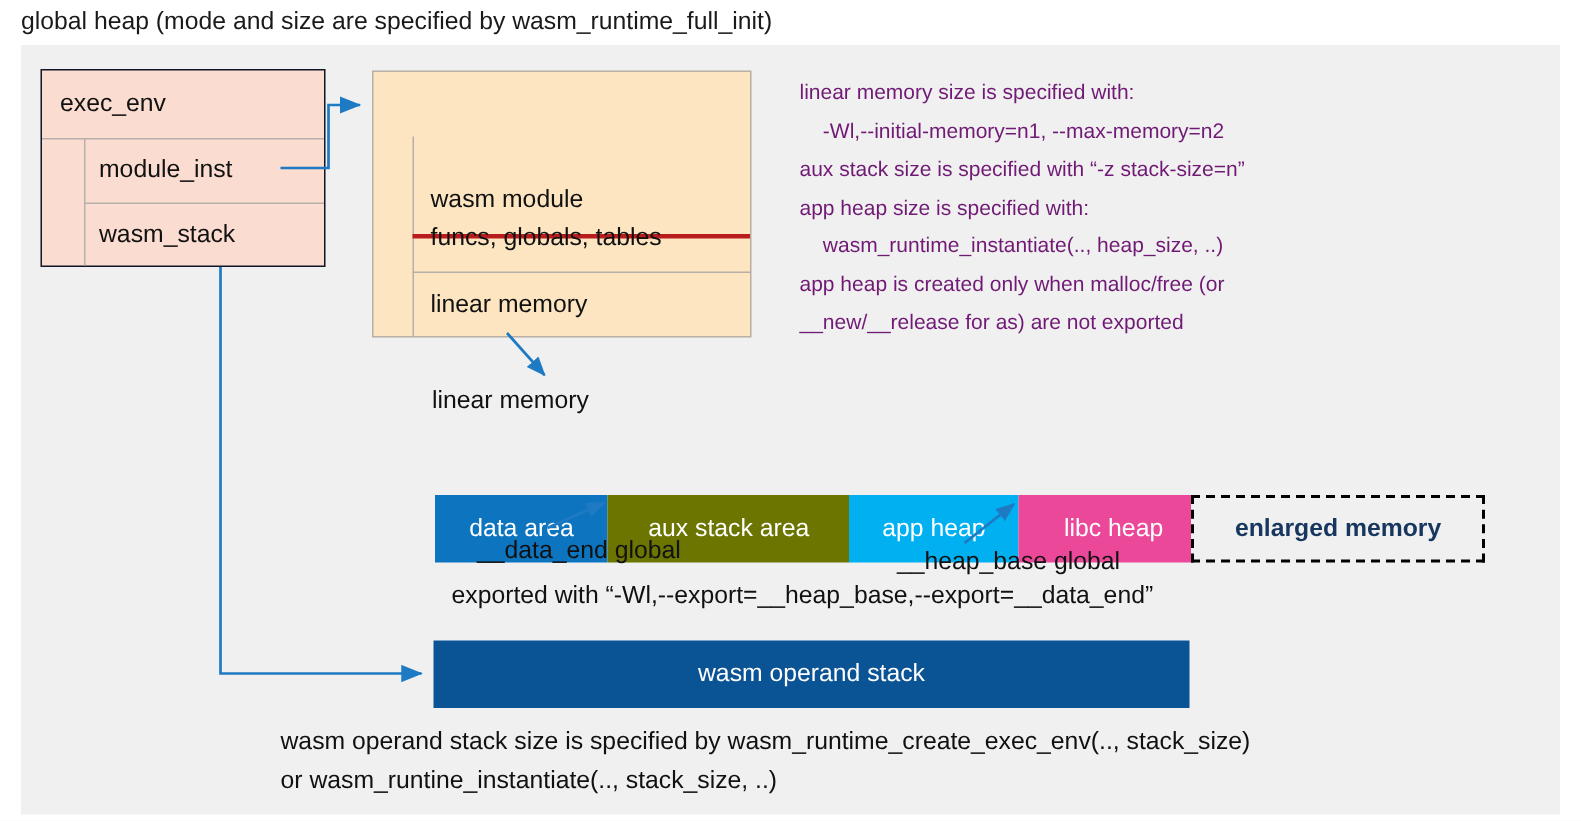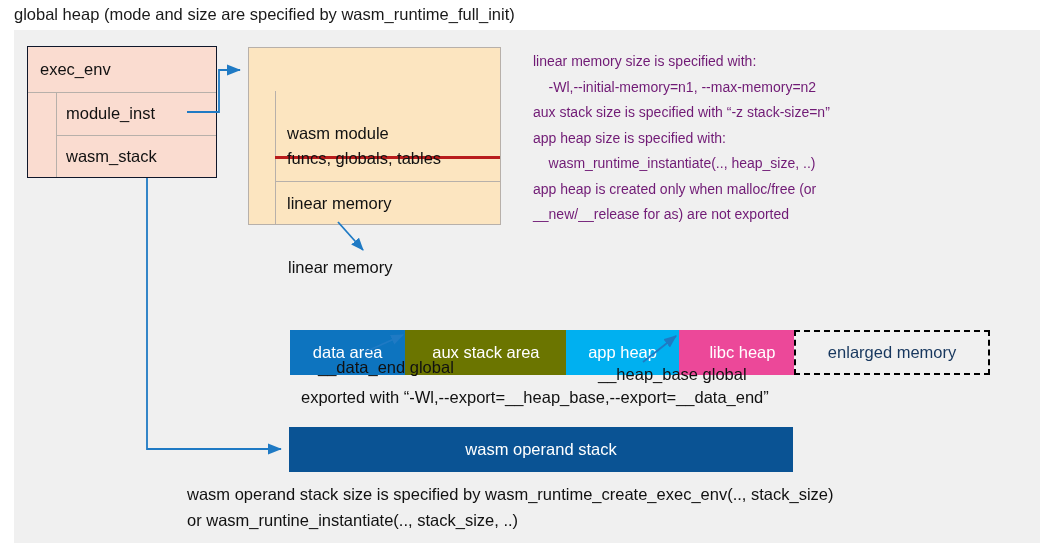--- a/index.html
+++ b/index.html
@@ -90,7 +90,7 @@
     color:#ffffff;font-size:16.5px;box-sizing:border-box;white-space:nowrap;
   }
   .seg.dashed{
-    background:#f0f0f0;border:2.5px dashed #000000;color:#17375e;
+    background:#f0f0f0;border:2.5px dashed #000000;color:#17375e;font-weight:bold;
   }
 
   

